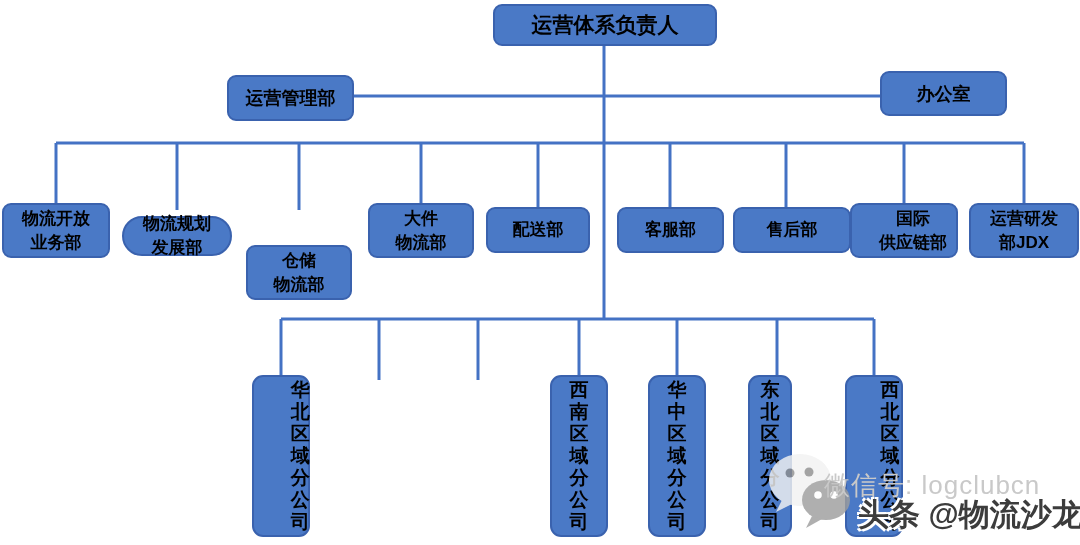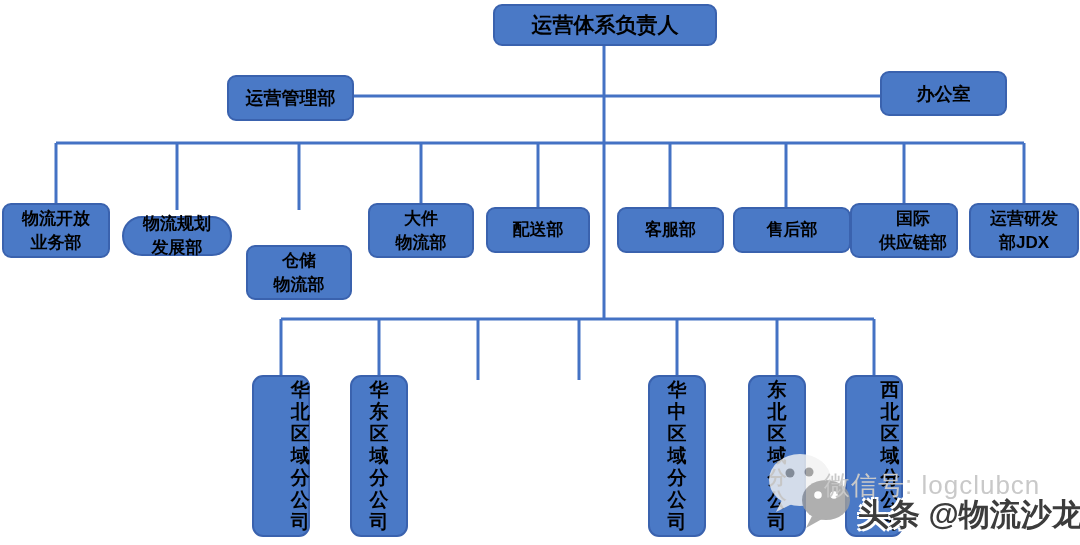--- a/index.html
+++ b/index.html
@@ -134,9 +134,6 @@
   <div class="node region n-r1">
     <span class="vlabel">华北区域分公司</span>
   </div>
-  <div class="node region n-r2">
-    <span class="vlabel">华东区域分公司</span>
-  </div>
   <div class="node region n-r5">
     <span class="vlabel">华中区域分公司</span>
   </div>

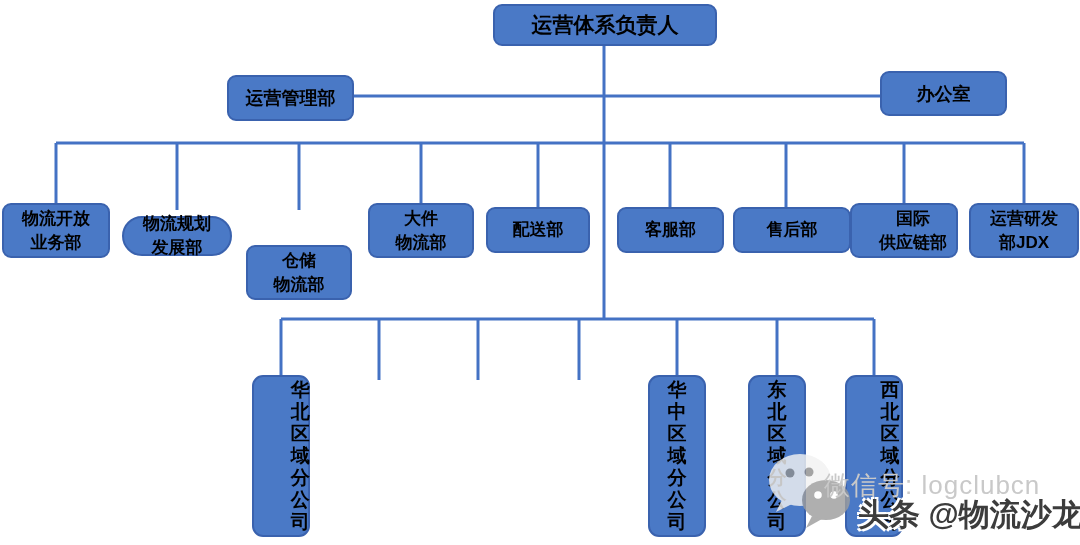--- a/index.html
+++ b/index.html
@@ -134,6 +134,9 @@
   <div class="node region n-r1">
     <span class="vlabel">华北区域分公司</span>
   </div>
+  <div class="node region n-r4">
+    <span class="vlabel">西南区域分公司</span>
+  </div>
   <div class="node region n-r5">
     <span class="vlabel">华中区域分公司</span>
   </div>

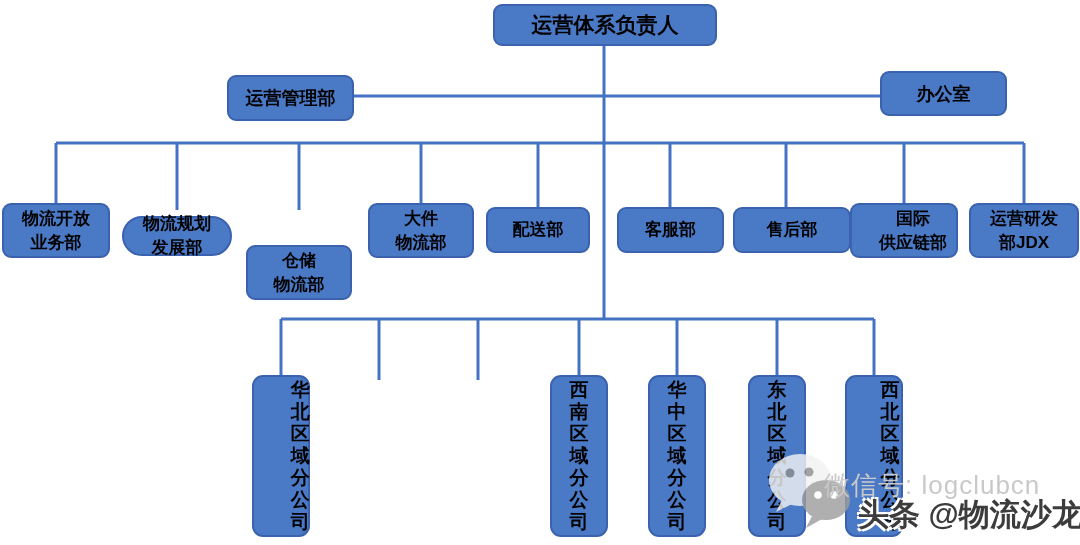--- a/index.html
+++ b/index.html
@@ -39,7 +39,7 @@
   .n-r3 { left:449px; top:375px; width:58px; height:162px; }
   .n-r4 { left:550px; top:375px; width:58px; height:162px; }
   .n-r5 { left:648px; top:375px; width:58px; height:162px; }
-  .n-r6 { left:748px; top:375px; width:58px; height:162px;justify-content:center; }
+  .n-r6 { left:748px; top:375px; width:44px; height:162px;justify-content:center; }
   .n-r7 { left:845px; top:375px; width:58px; height:162px;padding-left:32px; }
   
   .wm-icon { position:absolute; left:760px; top:450px; width:104px; height:80px;

